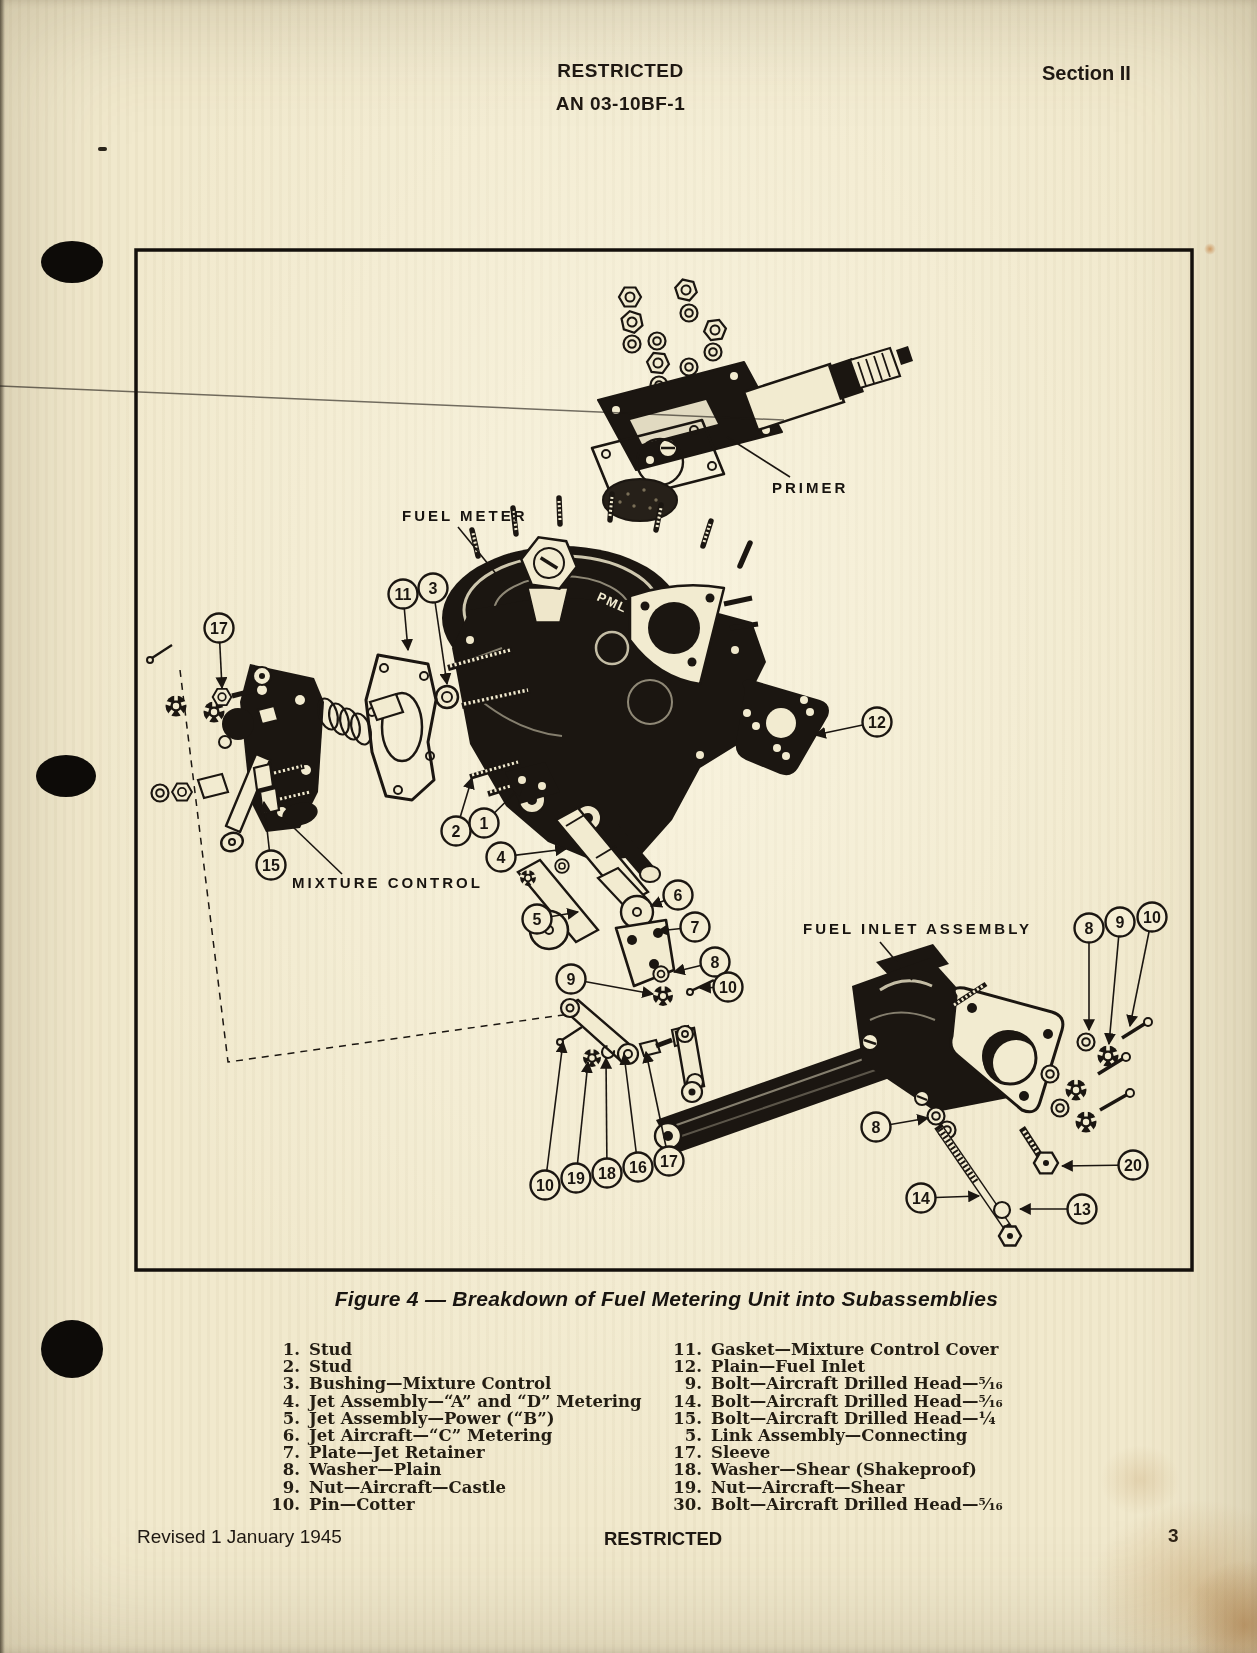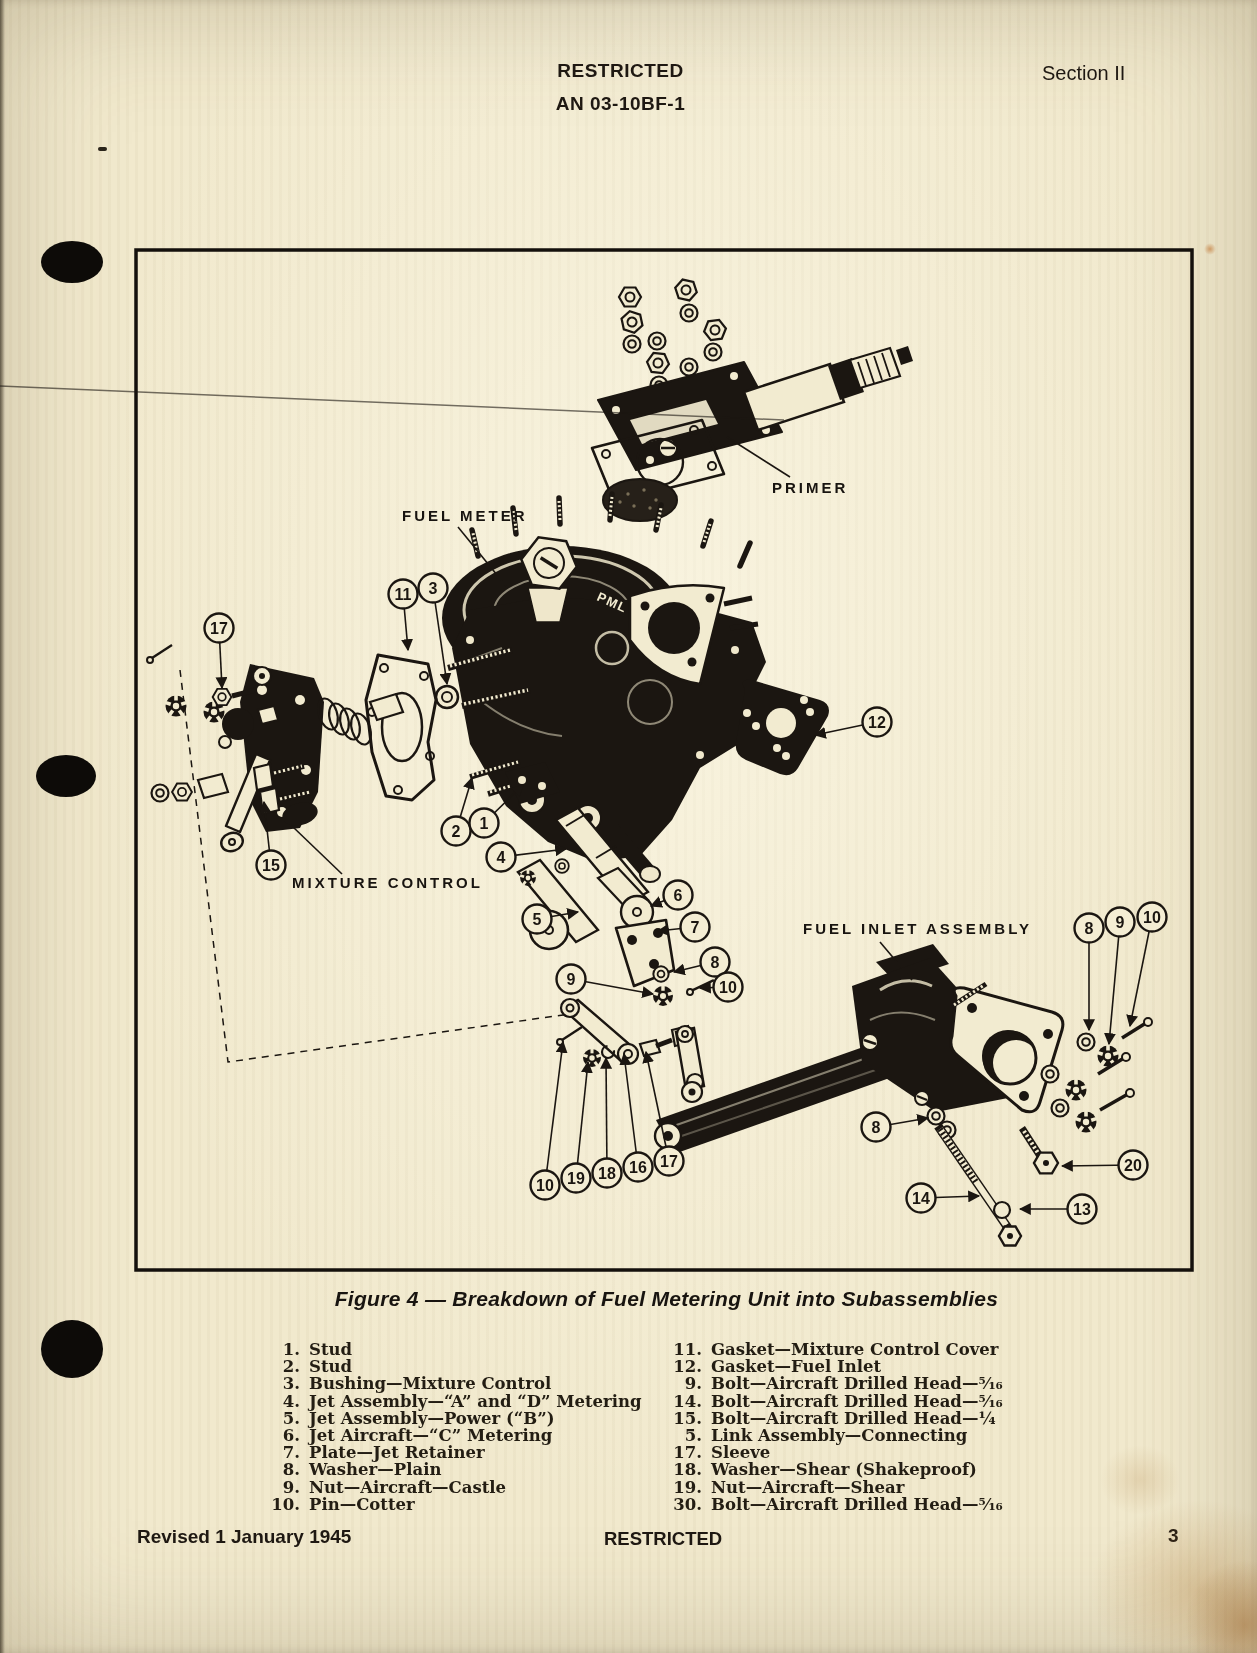--- a/index.html
+++ b/index.html
@@ -26,7 +26,7 @@
     transform:translateX(-8px);font-weight:bold;font-size:19px;letter-spacing:.5px;}
   .hdr-an{position:absolute;left:0;right:0;top:93px;text-align:center;
     transform:translateX(-8px);font-weight:bold;font-size:19px;letter-spacing:.5px;}
-  .hdr-section{position:absolute;left:1042px;top:62px;font-weight:normal;font-size:20px;}
+  .hdr-section{position:absolute;left:1042px;top:62px;font-weight:bold;font-size:20px;}
 
   svg.diagram{position:absolute;left:0;top:0;}
   .leader{stroke:#1b1611;stroke-width:1.6;fill:none;}

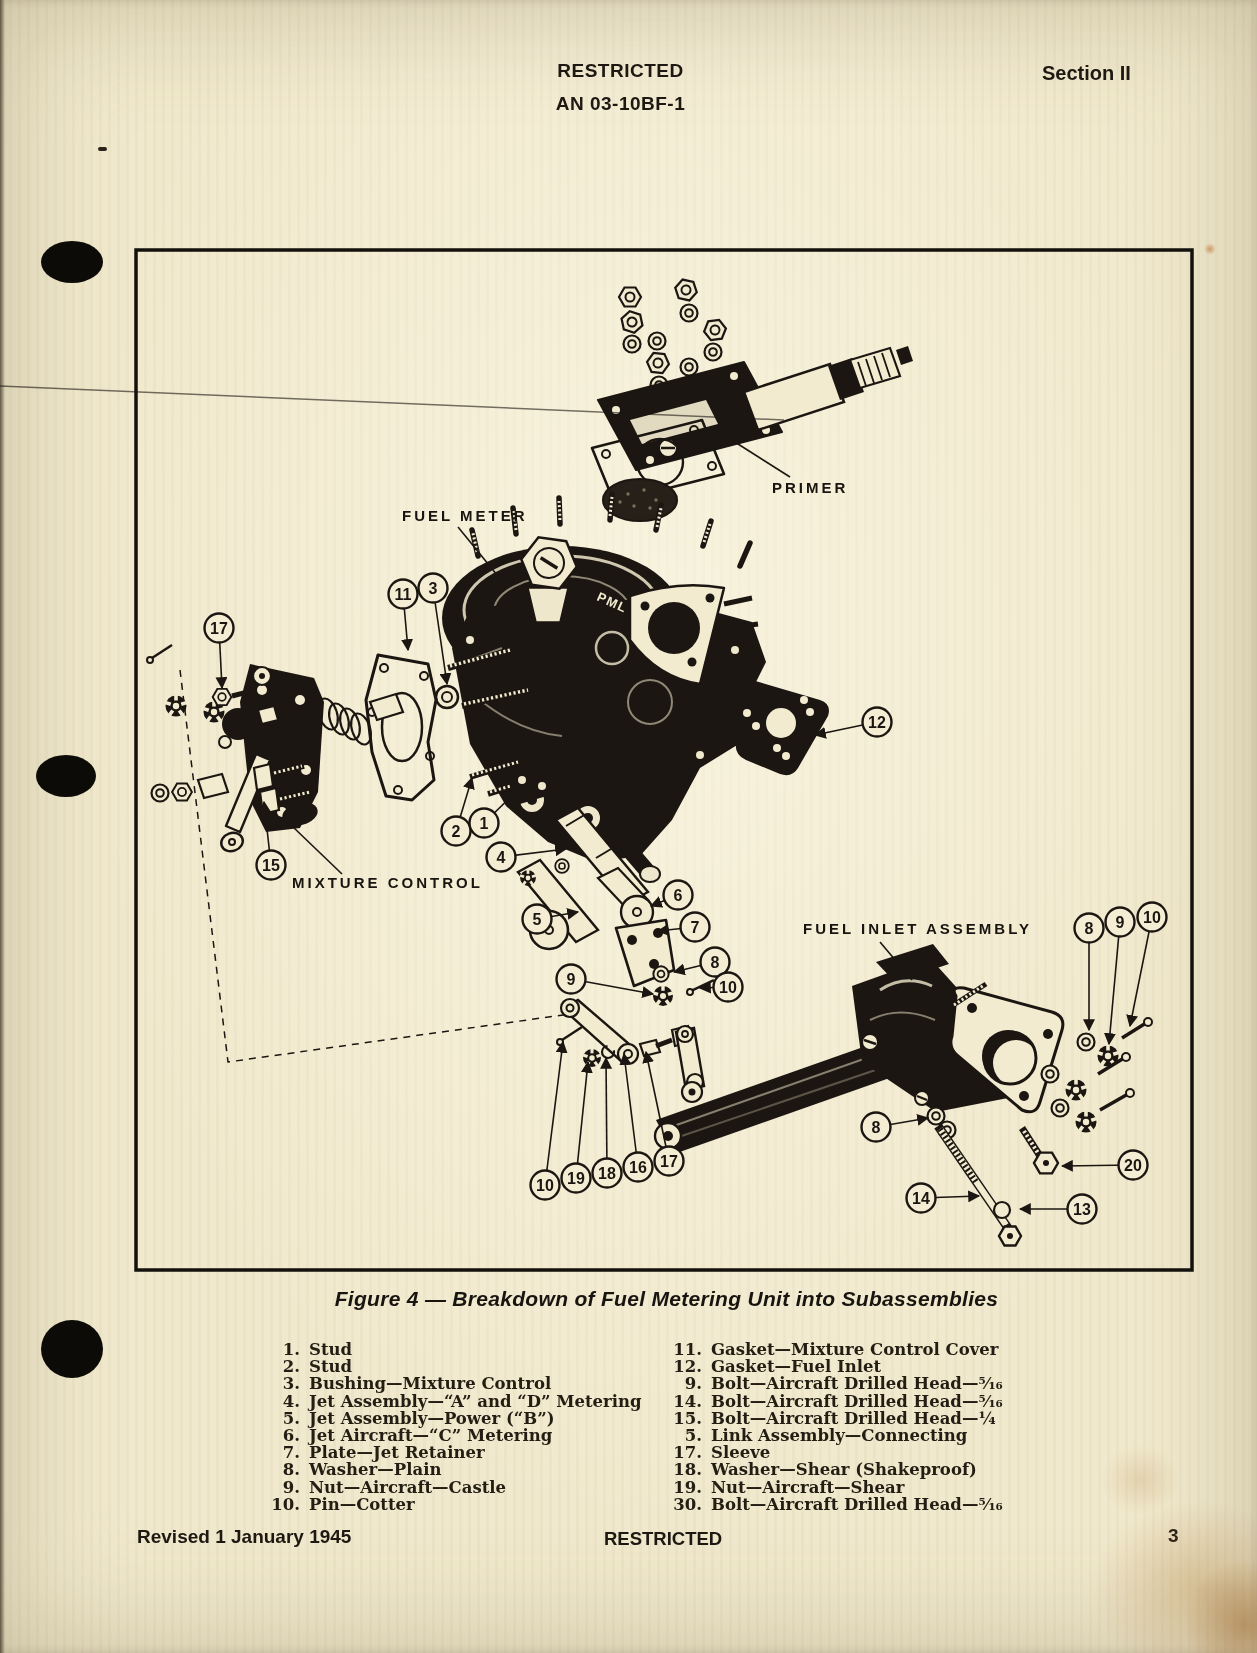--- a/index.html
+++ b/index.html
@@ -597,7 +597,7 @@
     </div>
     <div class="part-row">
       <span class="part-num">12.</span>
-      <span class="part-name">Gasket—Fuel Inlet</span>
+      <span class="part-name">Plain—Fuel Inlet</span>
     </div>
     <div class="part-row">
       <span class="part-num">9.</span>

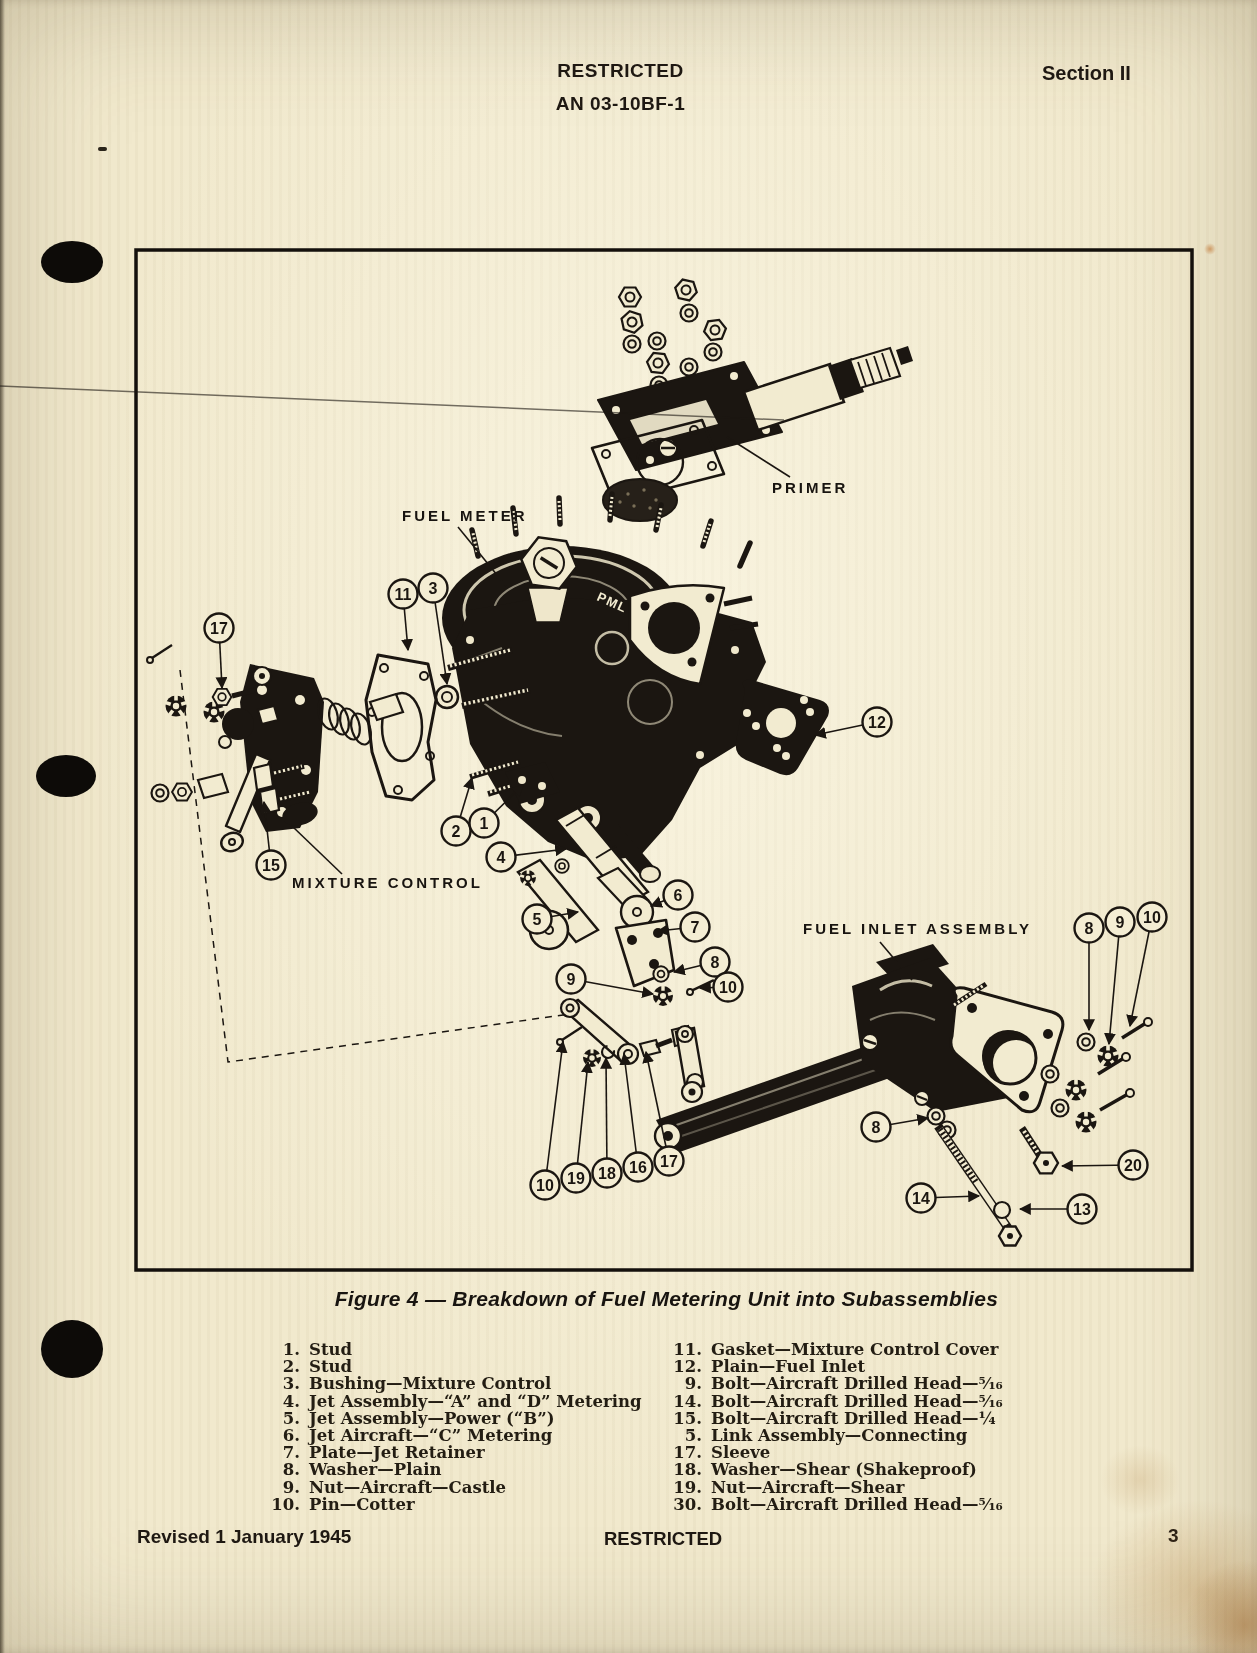--- a/index.html
+++ b/index.html
@@ -46,7 +46,7 @@
   .part-num{width:34px;text-align:right;flex:none;}
   .part-name{padding-left:9px;text-align:center;}
 
-  .ftr-revised{position:absolute;left:137px;top:1526px;font-weight:bold;font-size:19px;}
+  .ftr-revised{position:absolute;left:137px;top:1526px;font-weight:normal;font-size:19px;}
   .ftr-restricted{position:absolute;left:604px;top:1528px;font-weight:bold;font-size:18.5px;}
   .ftr-page{position:absolute;left:1168px;top:1525px;font-weight:bold;font-size:19px;}
 

